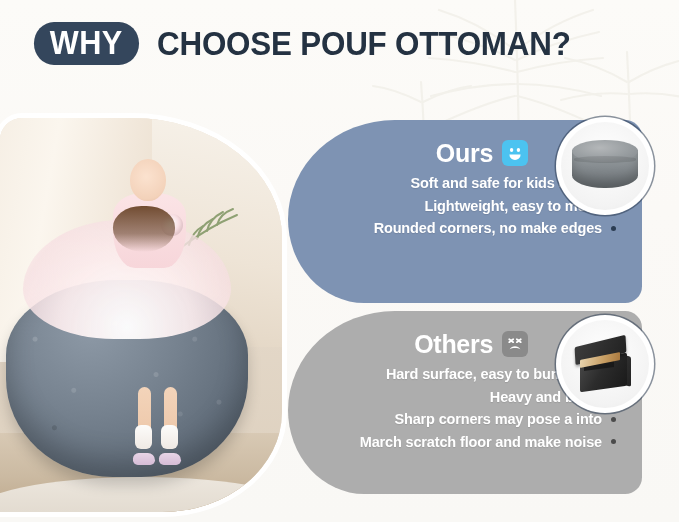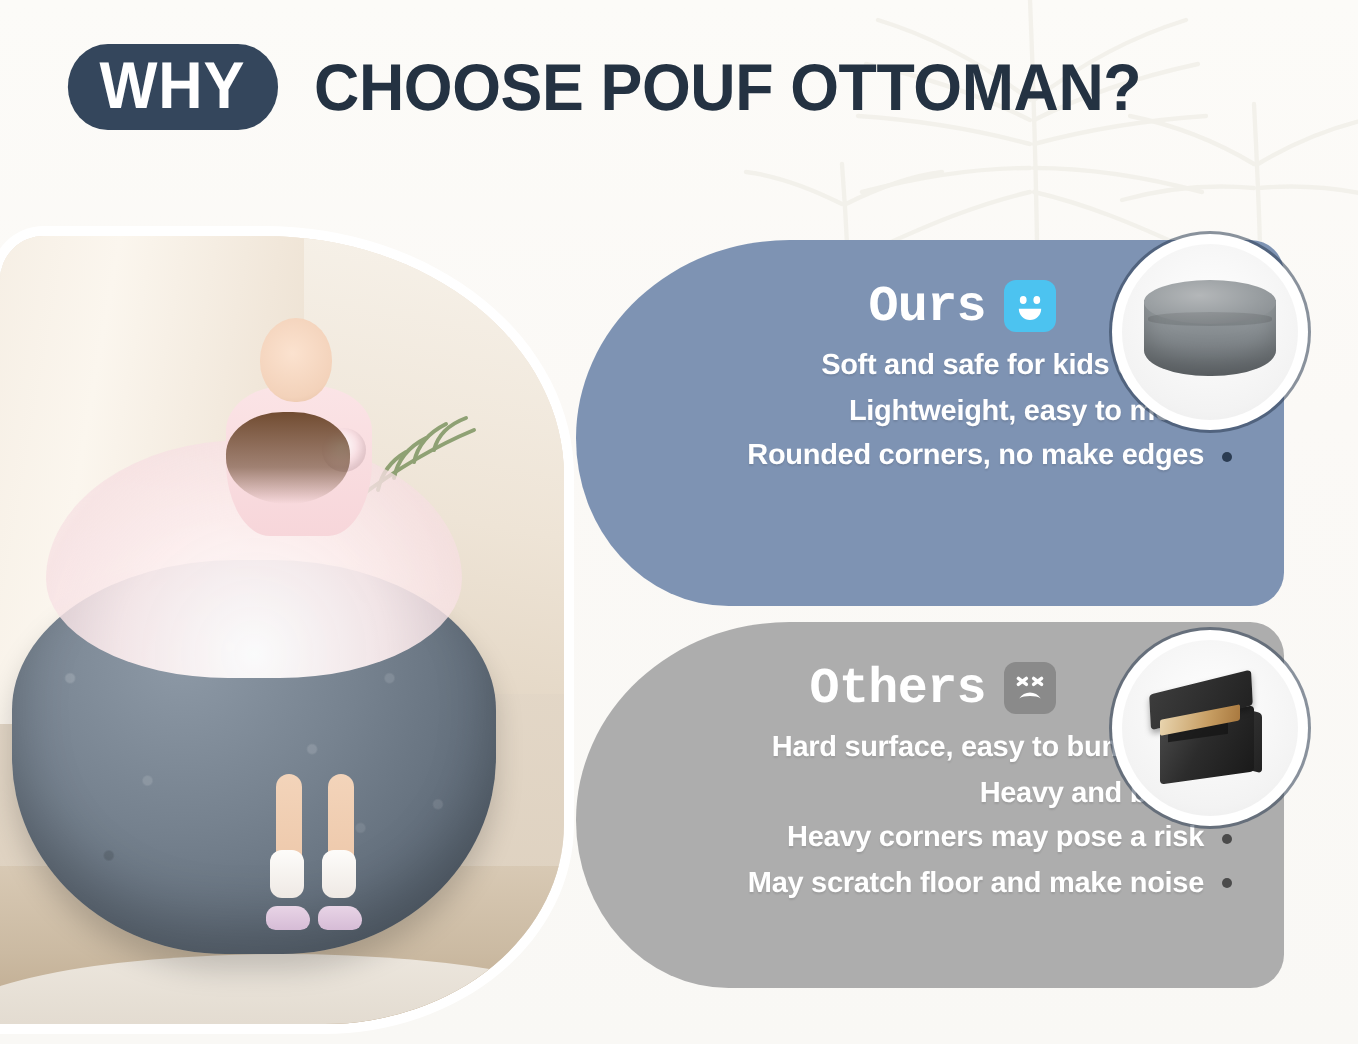--- a/index.html
+++ b/index.html
@@ -275,7 +275,6 @@
     font-weight: bold;
     letter-spacing: -0.3px;
     line-height: 1;
-    font-family: Liberation Mono, monospace;
   }
   .face-icon {
     width: 26px;

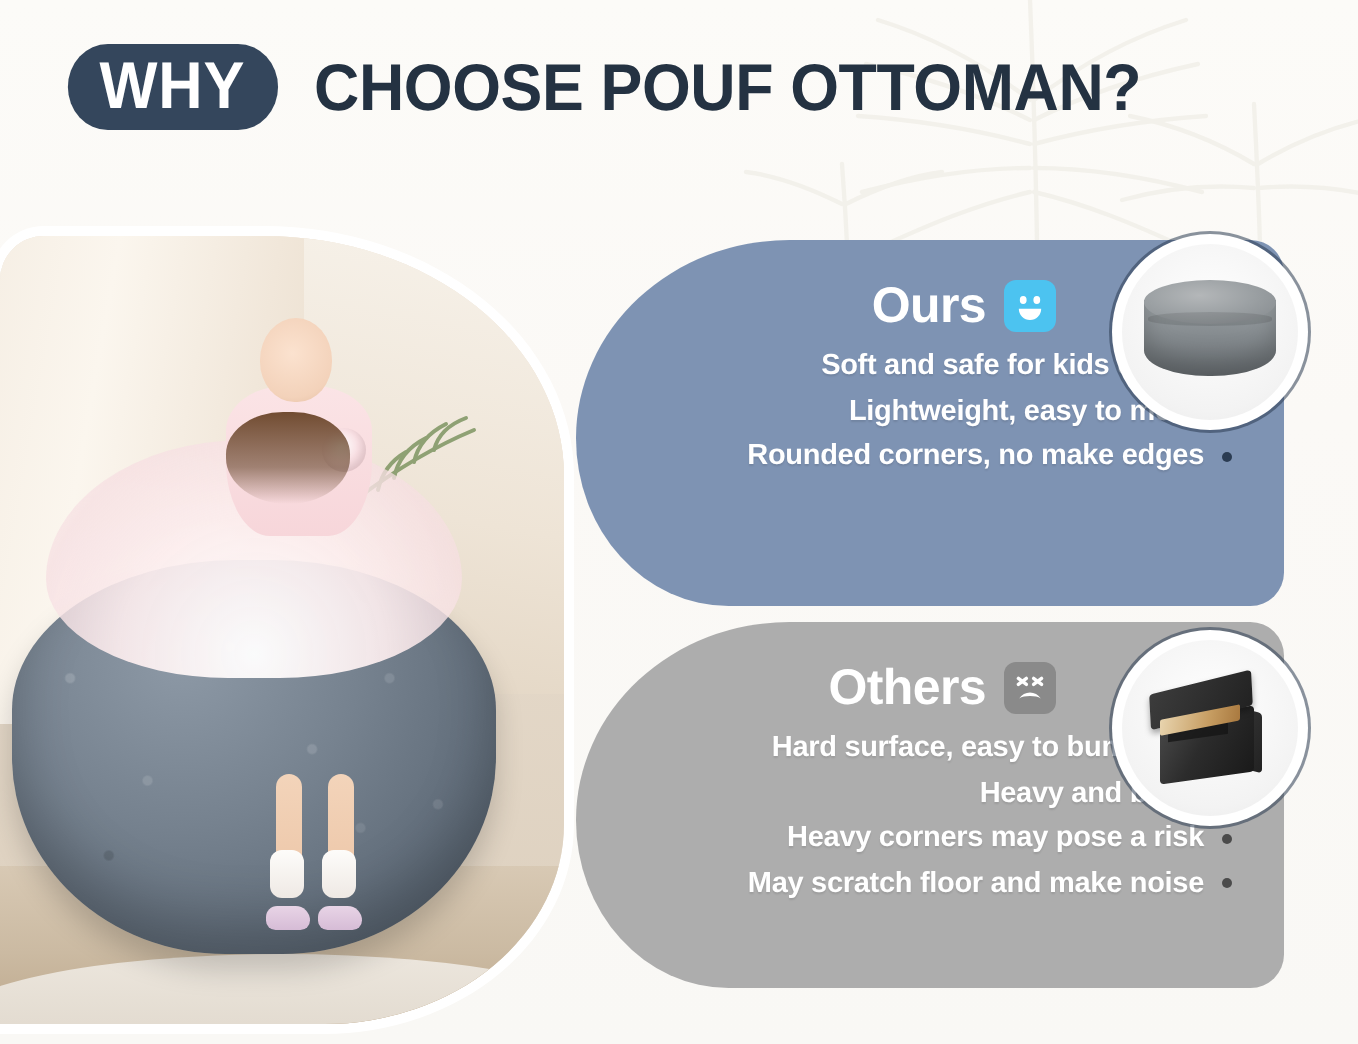--- a/index.html
+++ b/index.html
@@ -541,7 +541,7 @@
           <span class="dot"></span>
         </li>
         <li class="bullet">
-          <span>Heavy corners may pose a risk</span>
+          <span>Sharp corners may pose a into</span>
           <span class="dot"></span>
         </li>
         <li class="bullet">

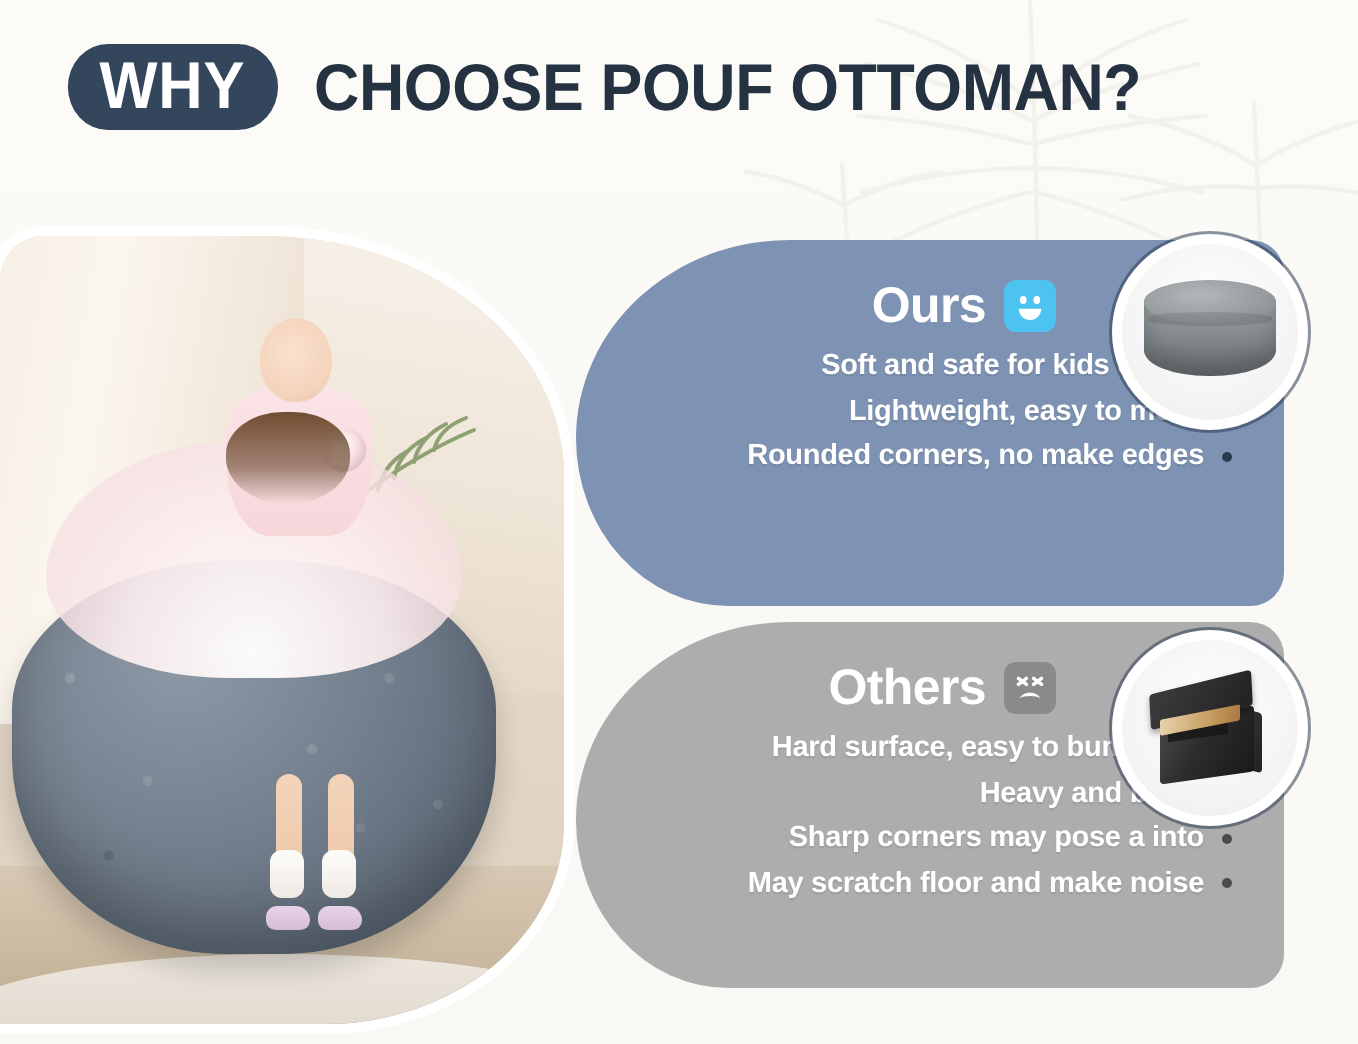--- a/index.html
+++ b/index.html
@@ -545,7 +545,7 @@
           <span class="dot"></span>
         </li>
         <li class="bullet">
-          <span>May scratch floor and make noise</span>
+          <span>March scratch floor and make noise</span>
           <span class="dot"></span>
         </li>
       </ul>

